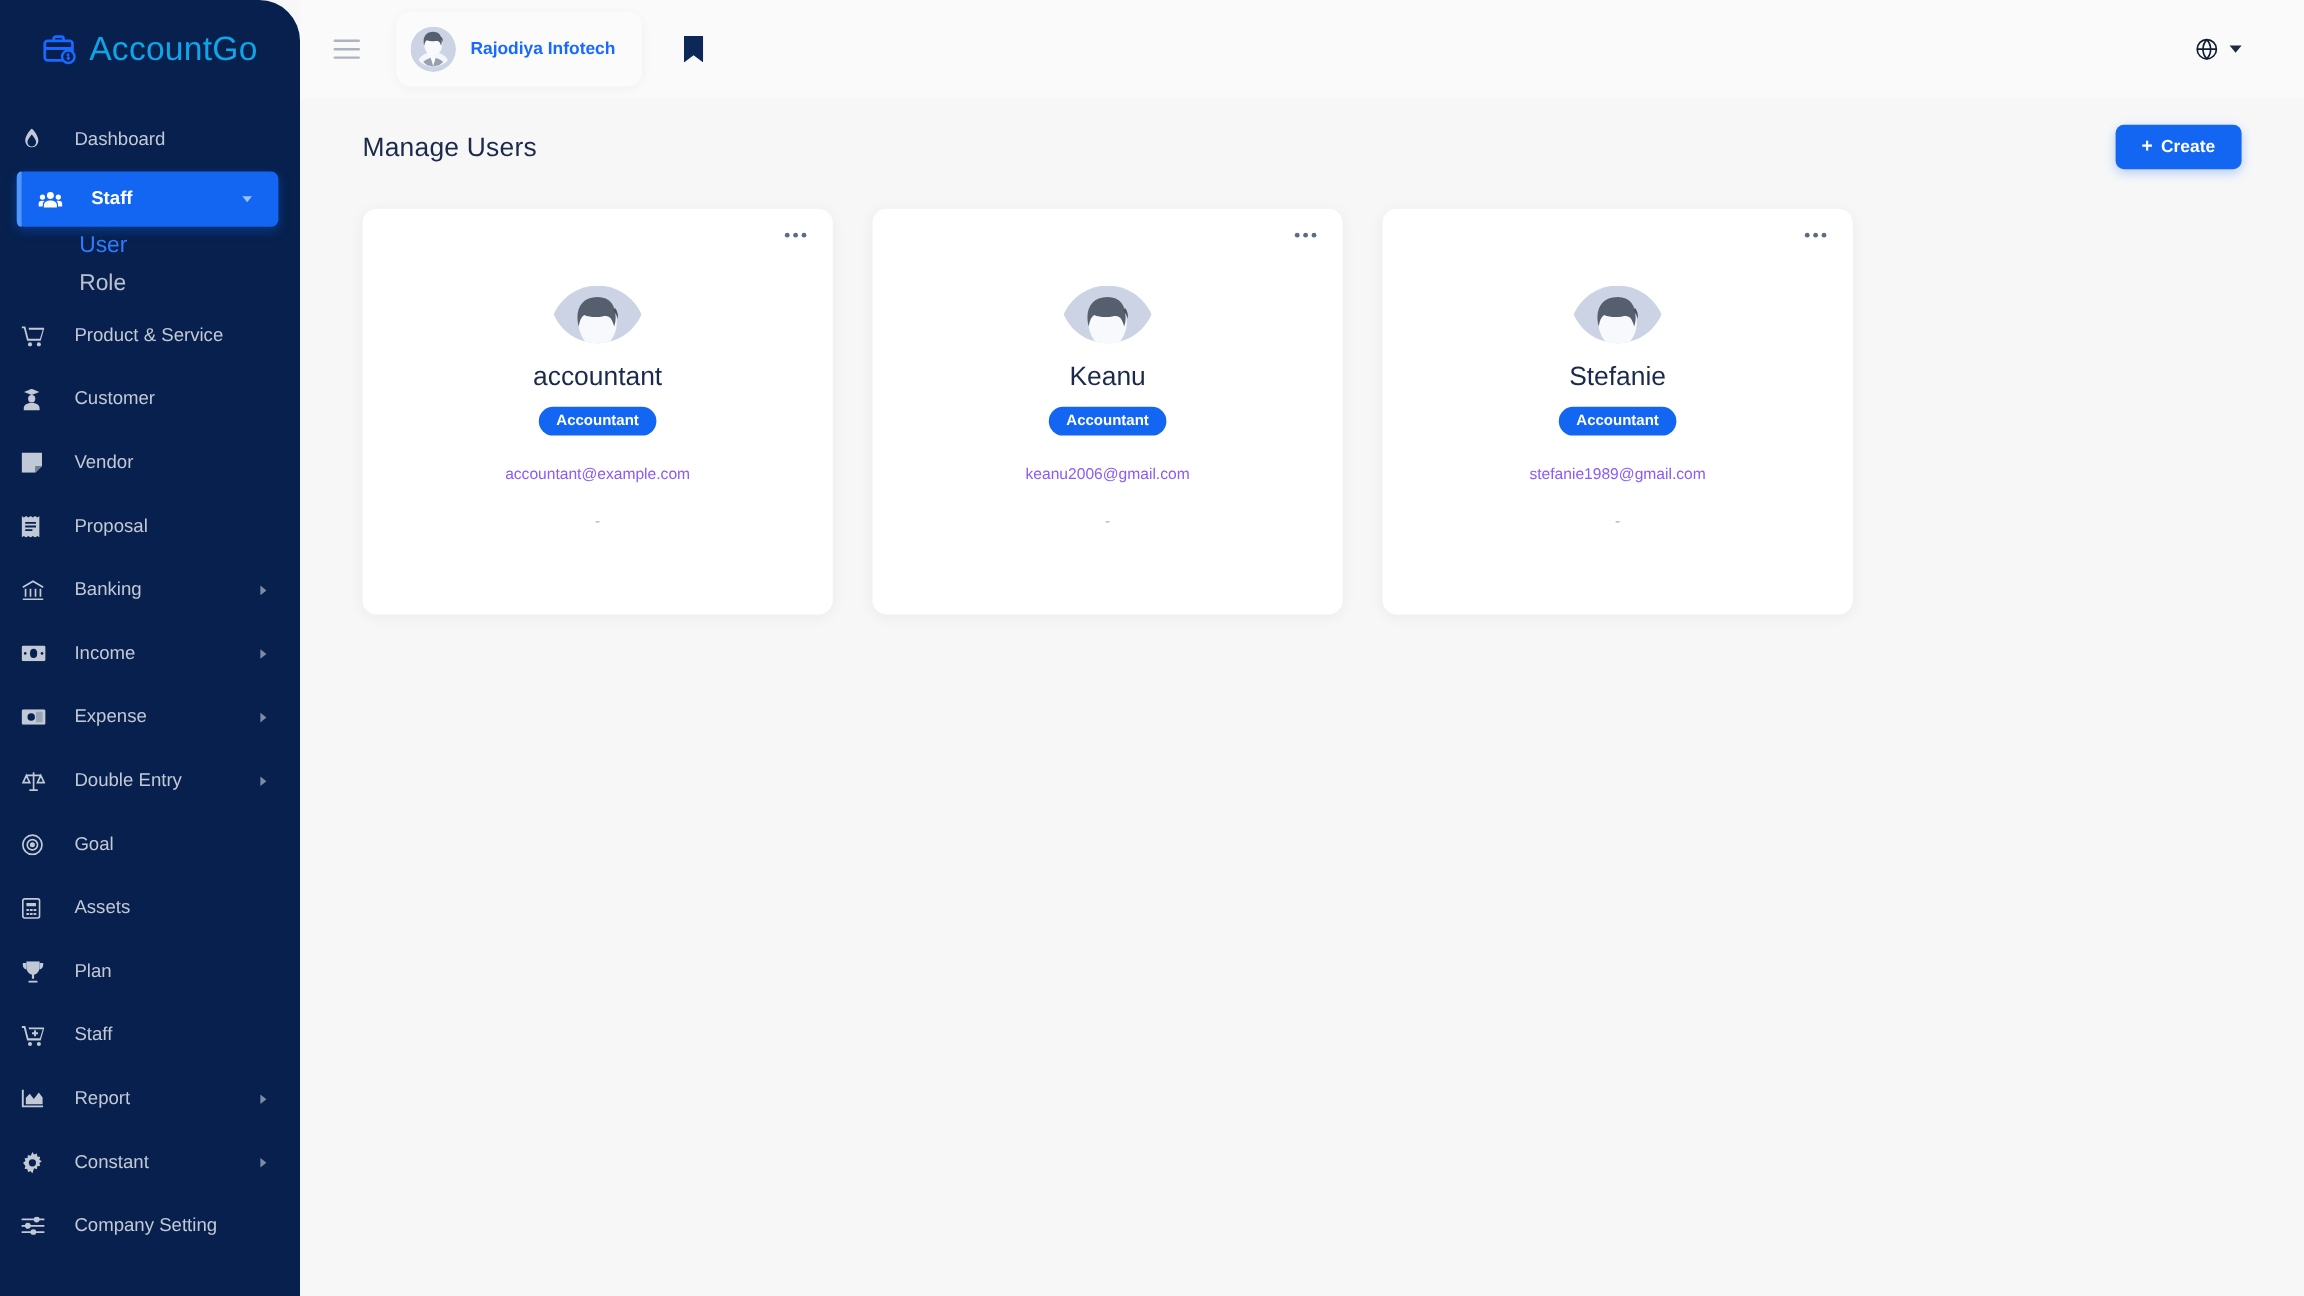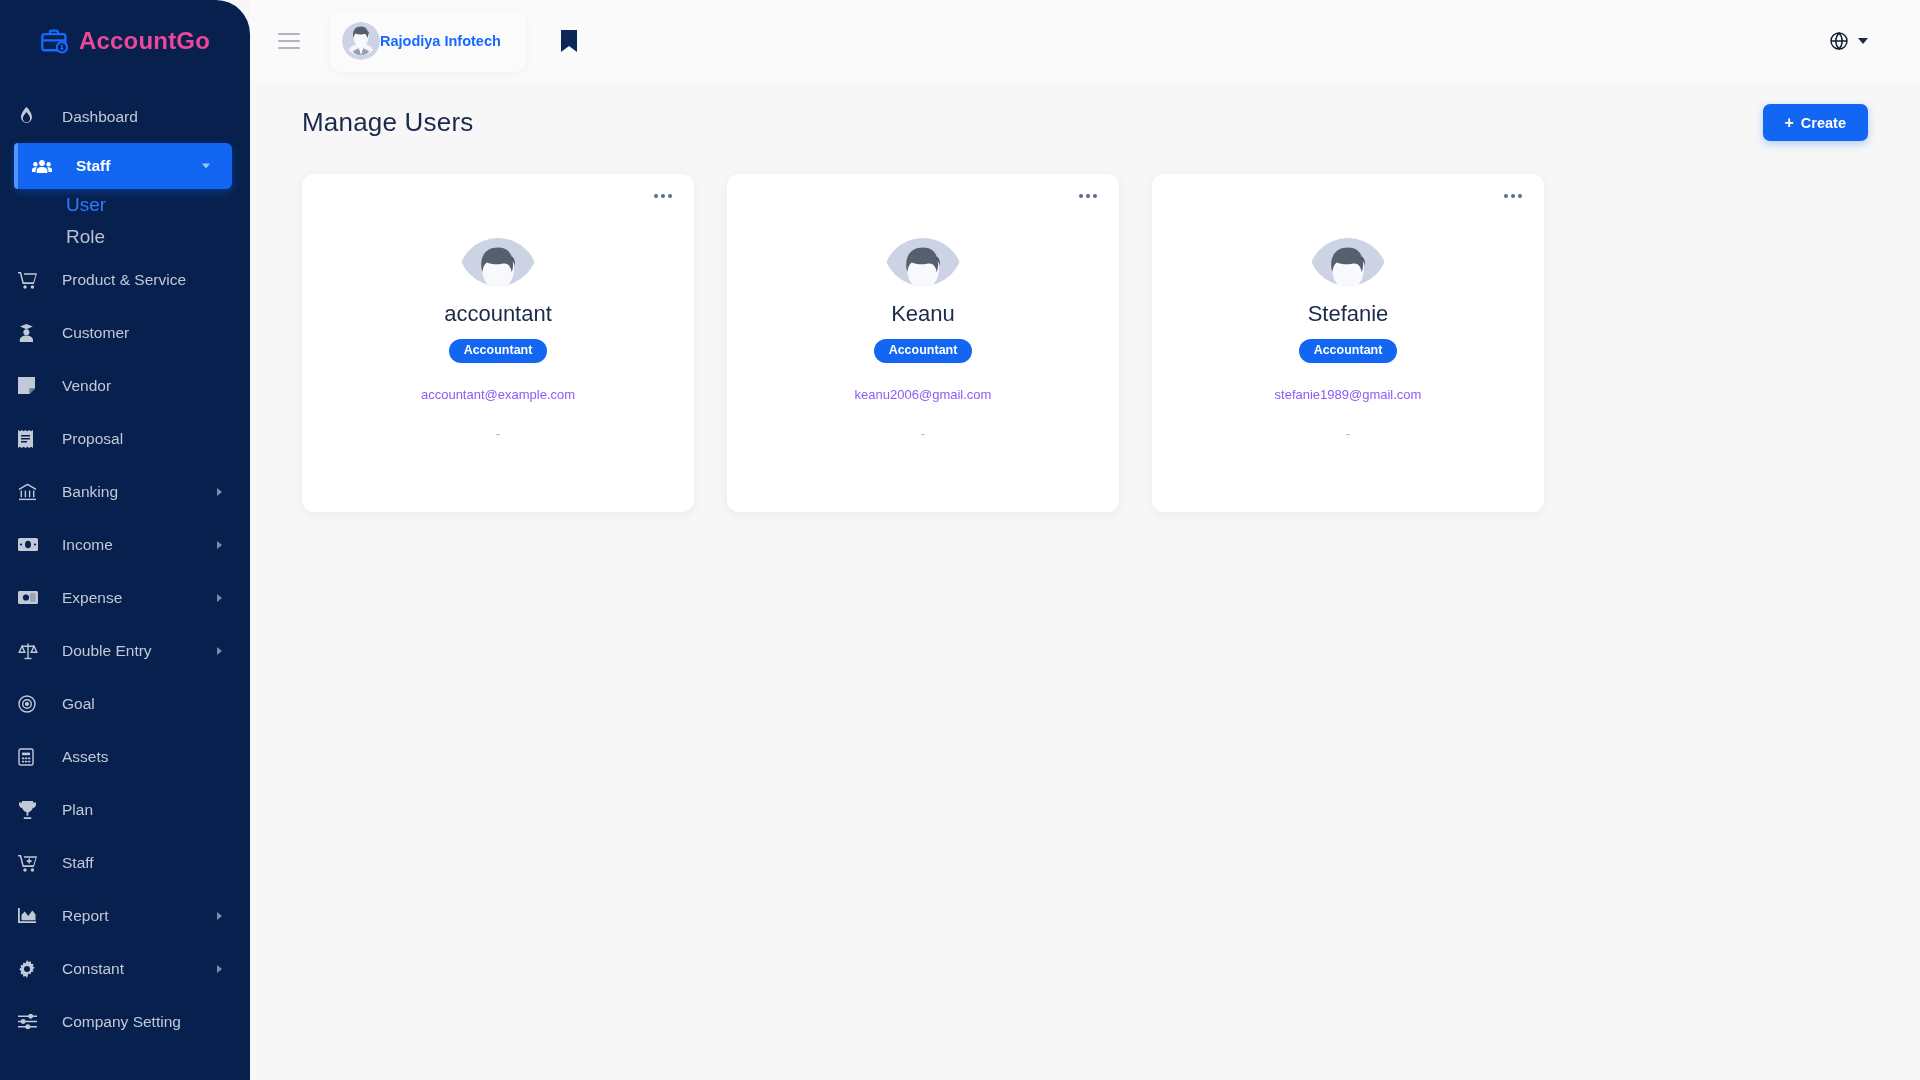--- a/index.html
+++ b/index.html
@@ -29,7 +29,7 @@
   }
   .logo-icon { width: 30px; height: 30px; display:block; }
   .logo-text {
-    color: #ec4899; font-size: 24px; font-weight: bold; letter-spacing: .2px;
+    color: #0ea5e9; font-size: 28px; font-weight: normal; letter-spacing: .2px;
   }
 
   .nav { padding-top: 8px; }

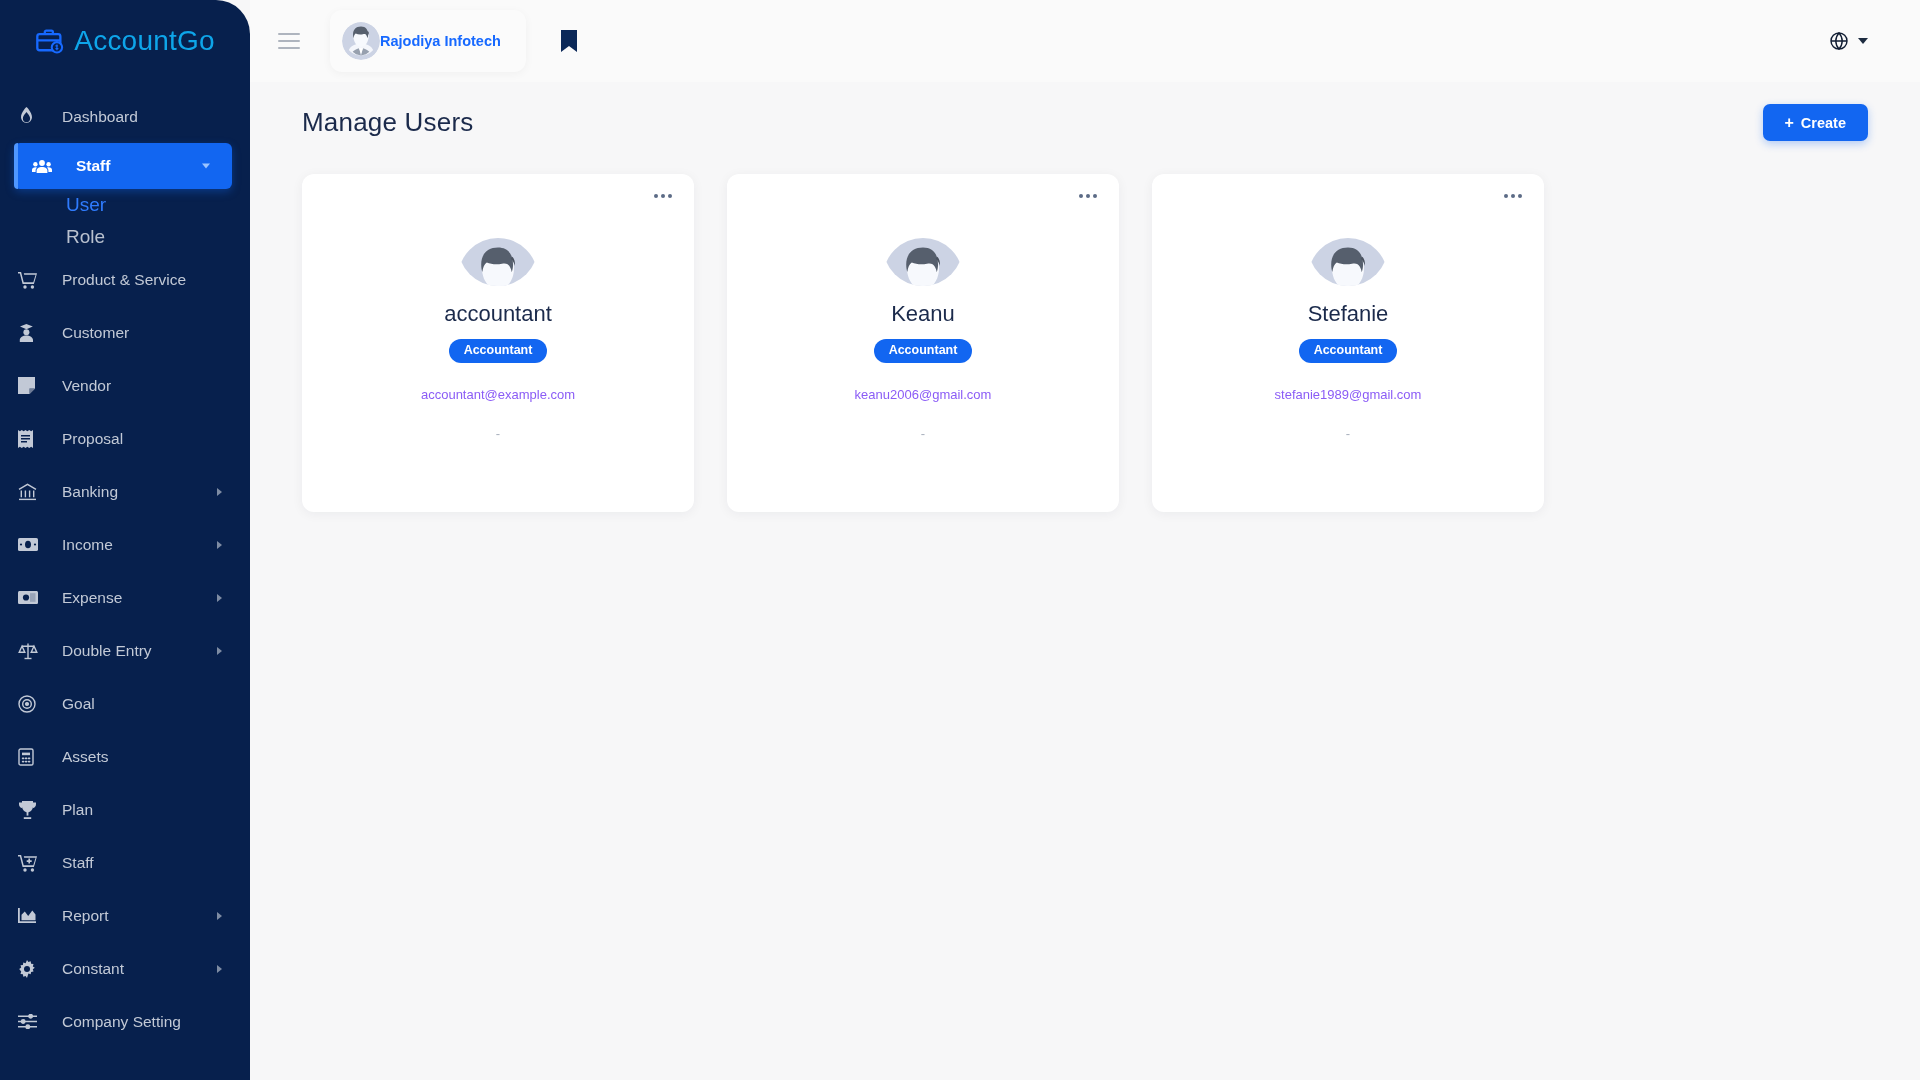--- a/index.html
+++ b/index.html
@@ -112,6 +112,7 @@
     box-shadow: 0 2px 10px rgba(0,0,0,.045);
     display: flex; align-items: center;
     padding: 0 22px 0 12px;
+    gap: 12px;
     cursor: pointer;
   }
   .company-name { color: #1769ff; font-size: 14.5px; font-weight: bold; white-space: nowrap;}

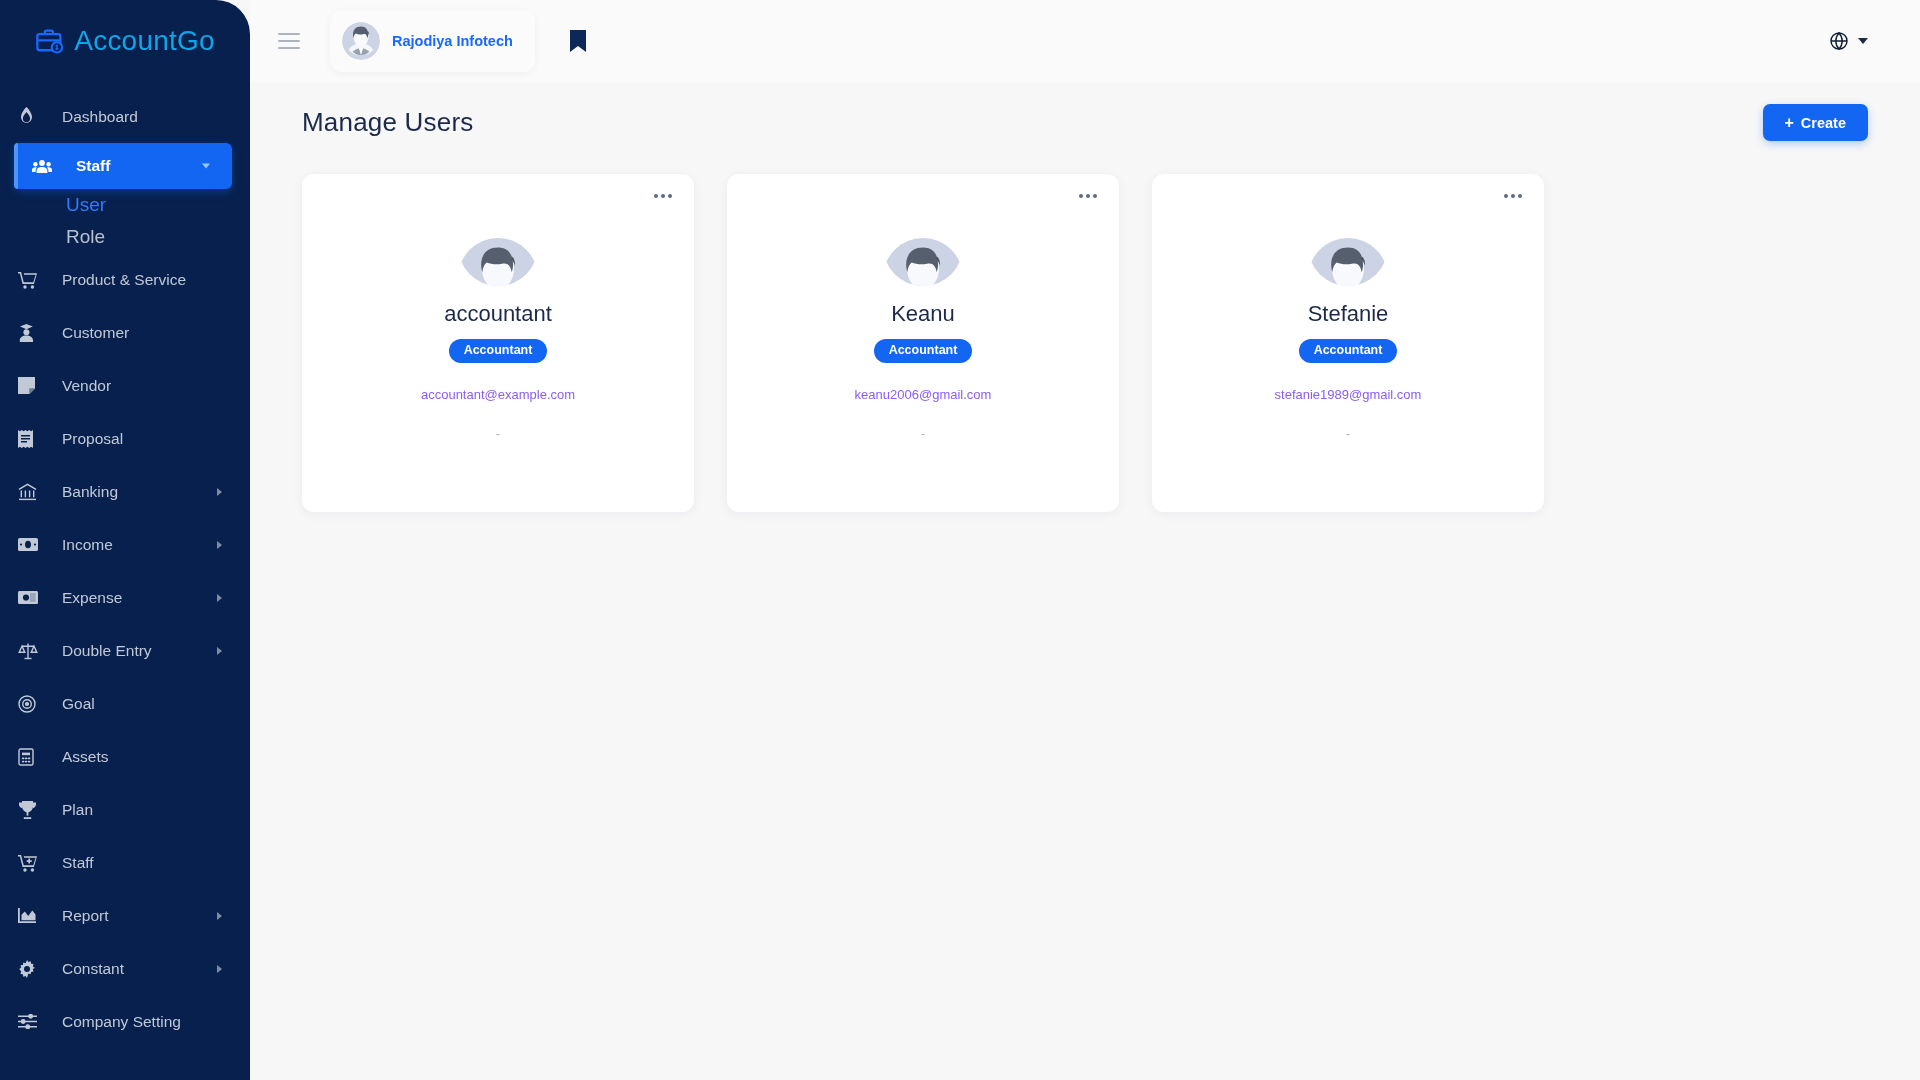--- a/index.html
+++ b/index.html
@@ -140,7 +140,7 @@
     display: flex; align-items: center; justify-content: space-between;
     padding: 22px 52px 0 52px;
   }
-  .page-title { font-size: 26px; color: #1b2a4b; font-weight: 400; letter-spacing: .2px; }
+  .page-title { font-size: 22px; color: #1b2a4b; font-weight: 400; letter-spacing: .2px; }
   .create-btn {
     background: #1266f1; color: #fff;
     border: none; border-radius: 7px;

